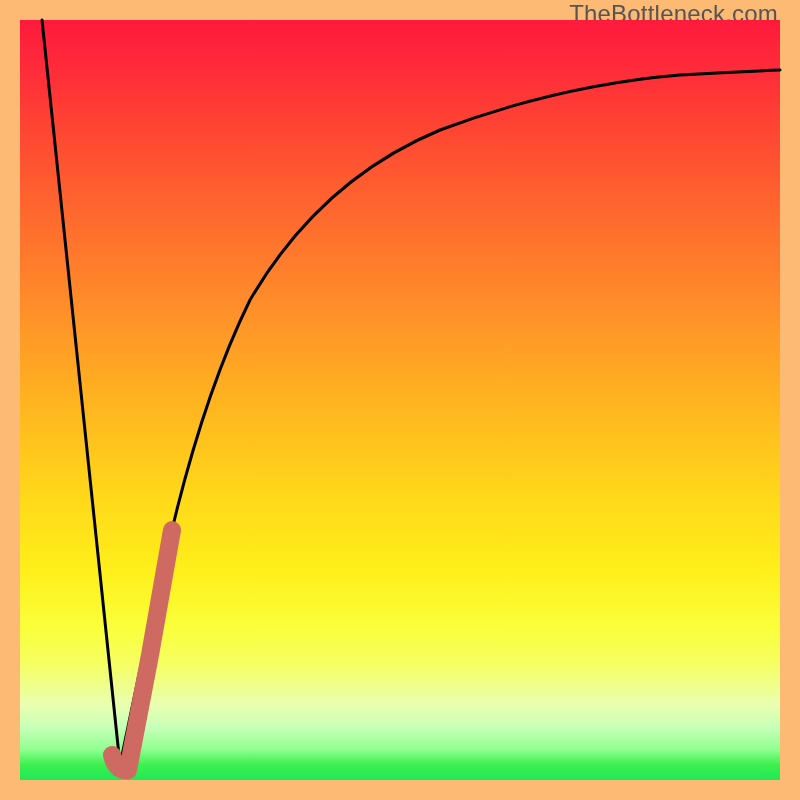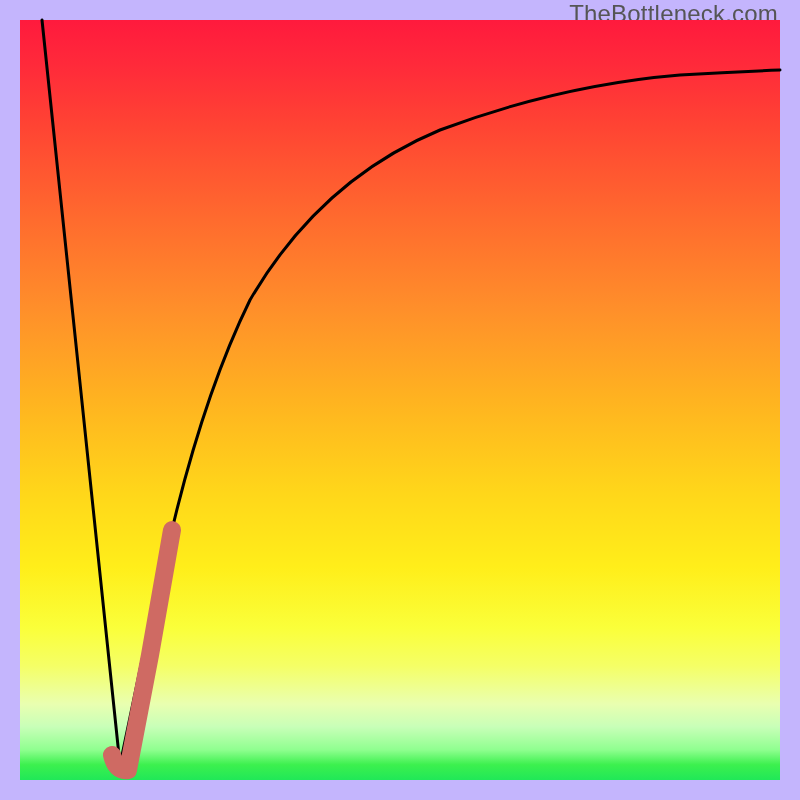--- a/index.html
+++ b/index.html
@@ -15,7 +15,7 @@
     position: relative;
     width: 800px;
     height: 800px;
-    background: #c4b5fd;
+    background: #fdba74;
   }
   .plot-area {
     position: absolute;

